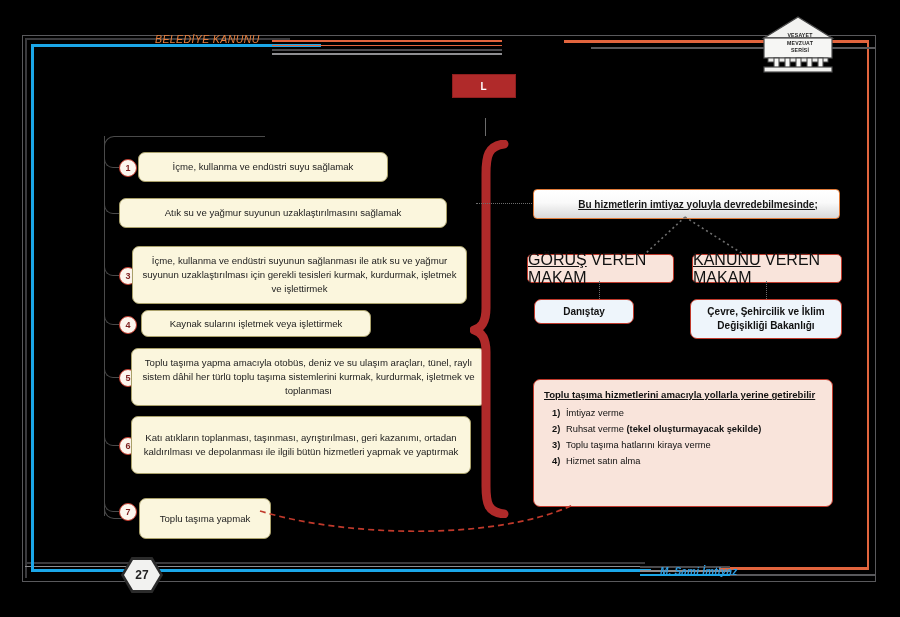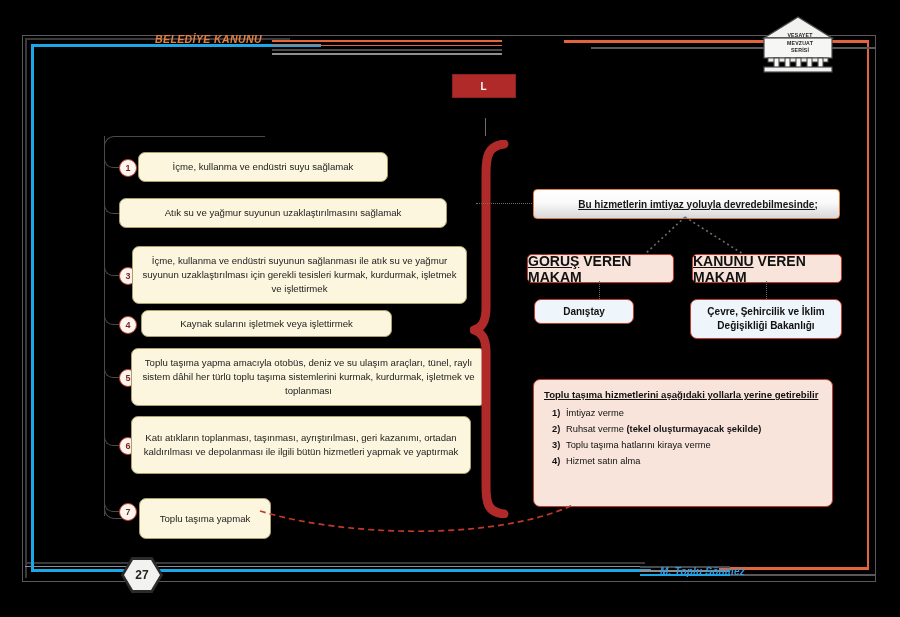--- a/index.html
+++ b/index.html
@@ -33,7 +33,7 @@
   .hdr-rule.d1{left:272px;top:49px;width:230px;background:#4b4b4e;}
   .hdr-rule.d2{left:272px;top:53px;width:230px;background:#8e8e91;}
 
-  .hdr-title{position:absolute;left:155px;top:33px;font-size:10.5px;font-weight:bold;
+  .hdr-title{position:absolute;left:155px;top:33px;font-size:10.5px;font-weight:normal;
              font-style:italic;color:#e8803f;letter-spacing:.4px;}
 
   

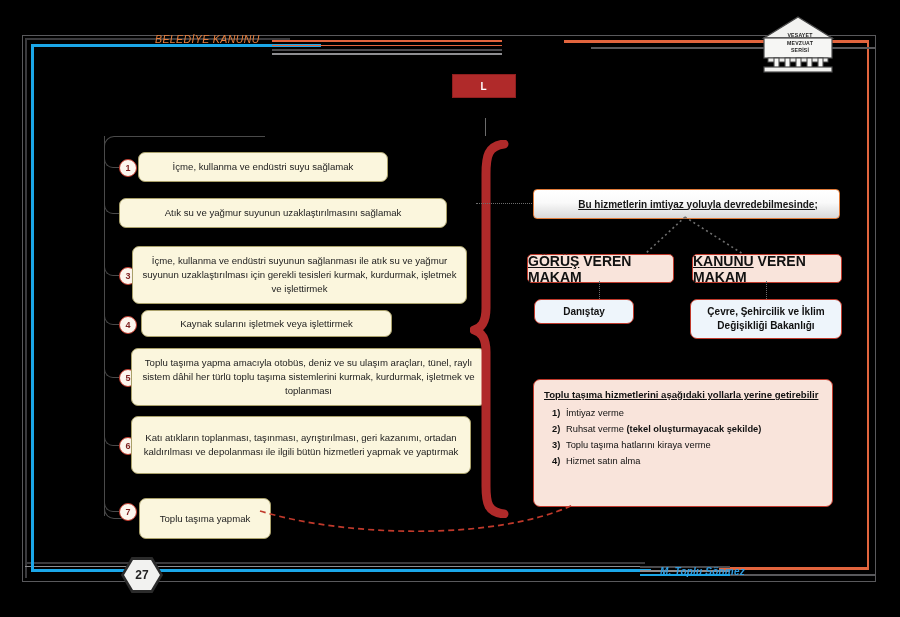--- a/index.html
+++ b/index.html
@@ -102,7 +102,7 @@
 
   .rbox-mak{position:absolute;height:27px;background:#f9e4db;border:1.6px solid #c0392b;
             border-radius:5px;display:flex;align-items:center;justify-content:center;
-            box-shadow:1px 1px 2px rgba(0,0,0,.3);font-size:14px;font-weight:bold;color:#111;}
+            box-shadow:1px 1px 2px rgba(0,0,0,.3);font-size:16px;font-weight:normal;color:#111;}
   .rbox-mak u{text-decoration:underline;}
 
   .rbox-ans{position:absolute;background:#eef5fb;border:1.6px solid #c0392b;

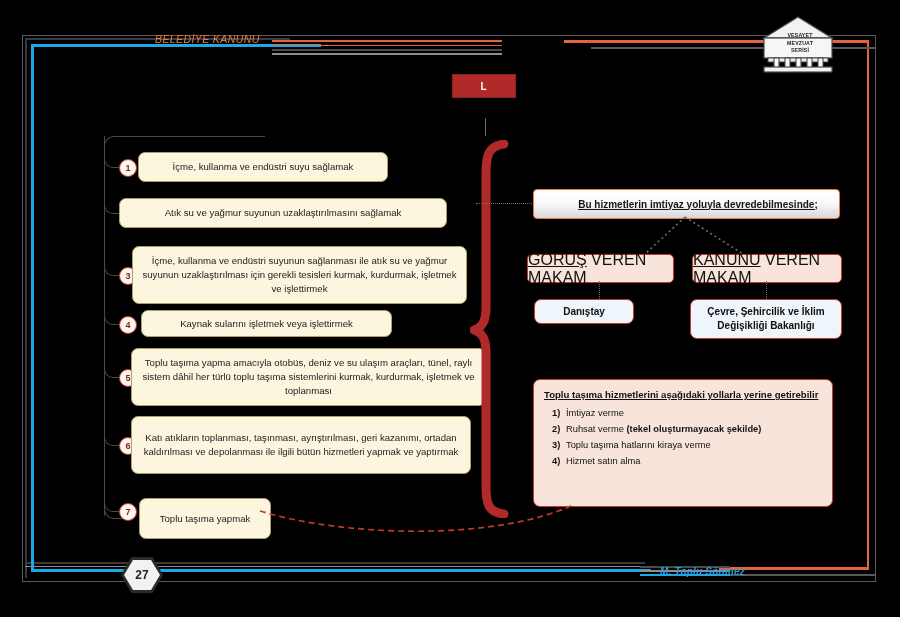--- a/index.html
+++ b/index.html
@@ -189,7 +189,7 @@
       <div class="lbox" style="left: 132px; top: 246px; width: 335px; height: 58px;">İçme, kullanma ve endüstri suyunun sağlanması ile atık su ve yağmur suyunun uzaklaştırılması için gerekli tesisleri kurmak, kurdurmak, işletmek ve işlettirmek</div>
       <div class="branch" style="left: 104px; top: 313.5px;"></div>
       <div class="num" style="left: 119px; top: 315.5px;">4</div>
-      <div class="lbox" style="left: 141px; top: 310px; width: 251px; height: 27px;">Kaynak sularını işletmek veya işlettirmek</div>
+      <div class="lbox" style="left: 141px; top: 310px; width: 230px; height: 27px;">Kaynak sularını işletmek veya işlettirmek</div>
       <div class="branch" style="left: 104px; top: 367px;"></div>
       <div class="num" style="left: 119px; top: 369px;">5</div>
       <div class="lbox" style="left: 131px; top: 348px; width: 355px; height: 58px;">Toplu taşıma yapma amacıyla otobüs, deniz ve su ulaşım araçları, tünel, raylı sistem dâhil her türlü toplu taşıma sistemlerini kurmak, kurdurmak, işletmek ve toplanması</div>

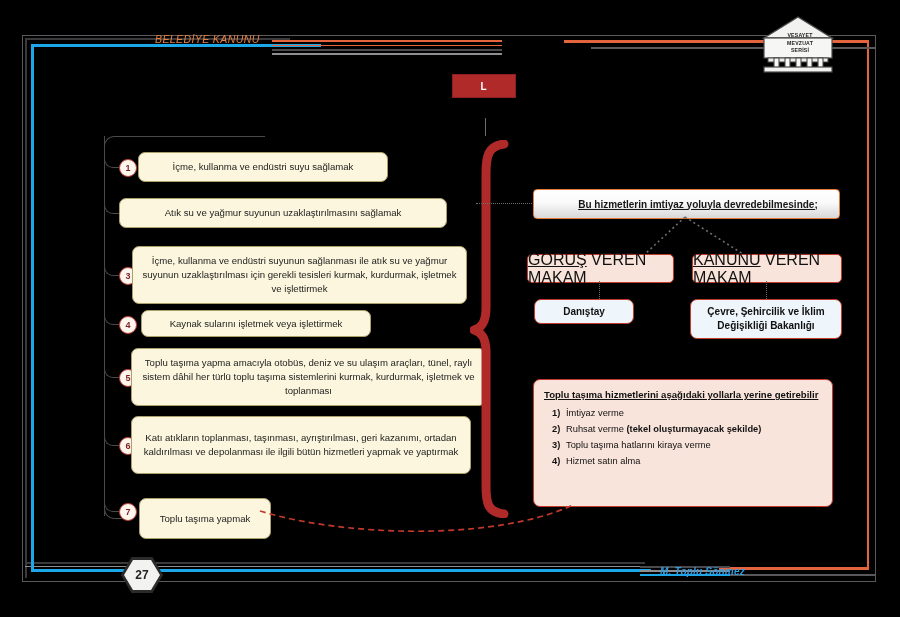--- a/index.html
+++ b/index.html
@@ -237,7 +237,7 @@
   </div>
 
   <div class="rbox-list">
-    <div class="hd">Toplu taşıma hizmetlerini aşağıdaki yollarla yerine getirebilir</div>
+    <div class="hd">Toplu taşıma hizmetlerini amacıyla yollarla yerine getirebilir</div>
     <ol id="tm-list">
         <li>
           <span class="n">1)</span>

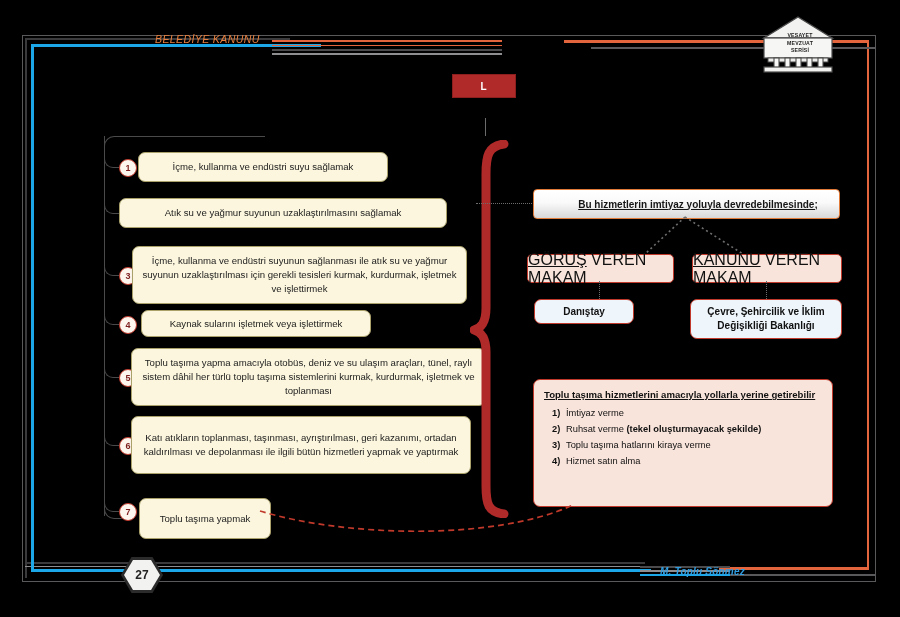--- a/index.html
+++ b/index.html
@@ -267,7 +267,7 @@
   <div class="ftr-rule f1"></div>
   <div class="ftr-rule f2"></div>
   <div class="ftr-rule f3"></div>
-  <div class="ftr-sig">M. Toplu Sönmez</div>
+  <div class="ftr-sig">M. Sami İmtiyaz</div>
 
 </div>
 

